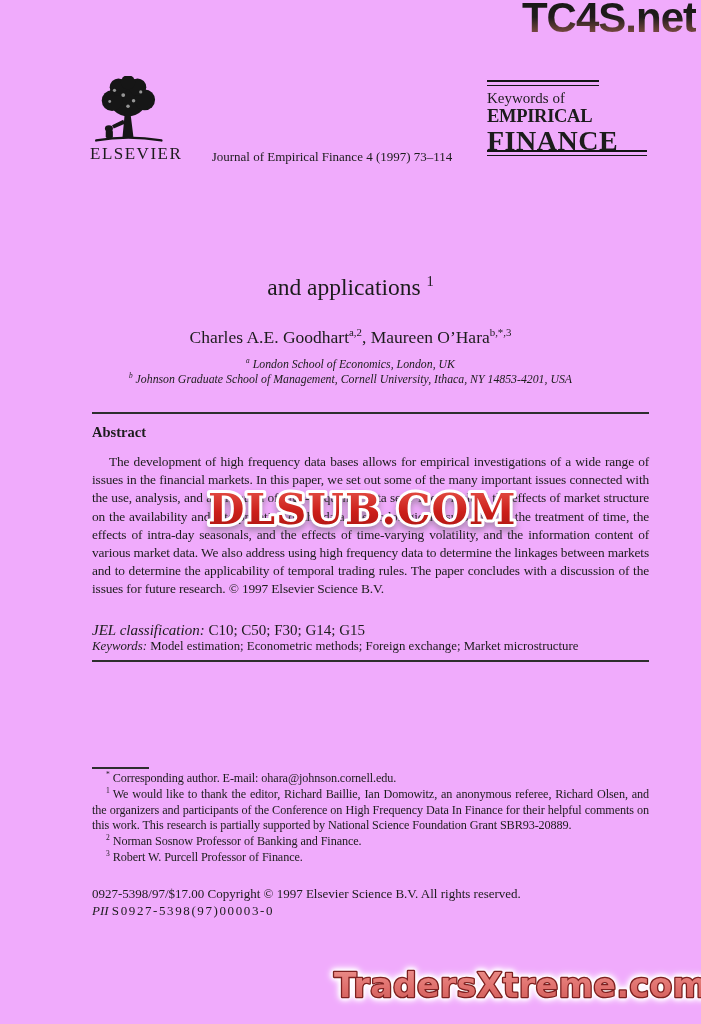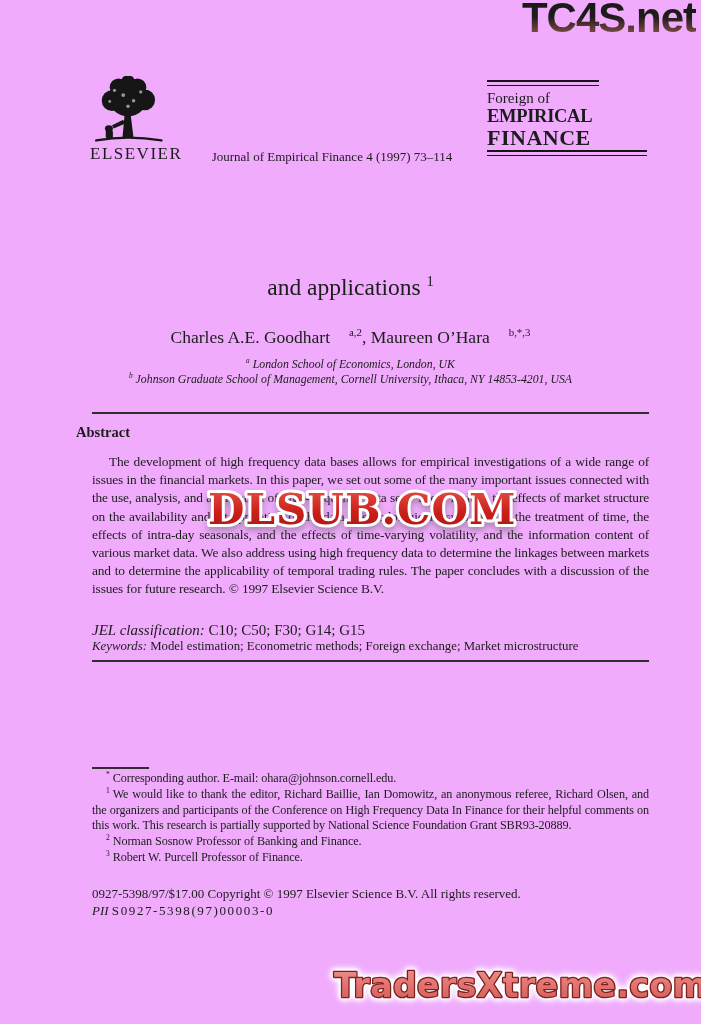--- a/index.html
+++ b/index.html
@@ -104,7 +104,7 @@
 
   <div class="jbox">
     <div class="dbl"></div>
-    <div class="j1">Foreign of</div>
+    <div class="j1">Keywords of</div>
     <div class="j2">EMPIRICAL</div>
     <div class="j3">FINANCE</div>
   </div>

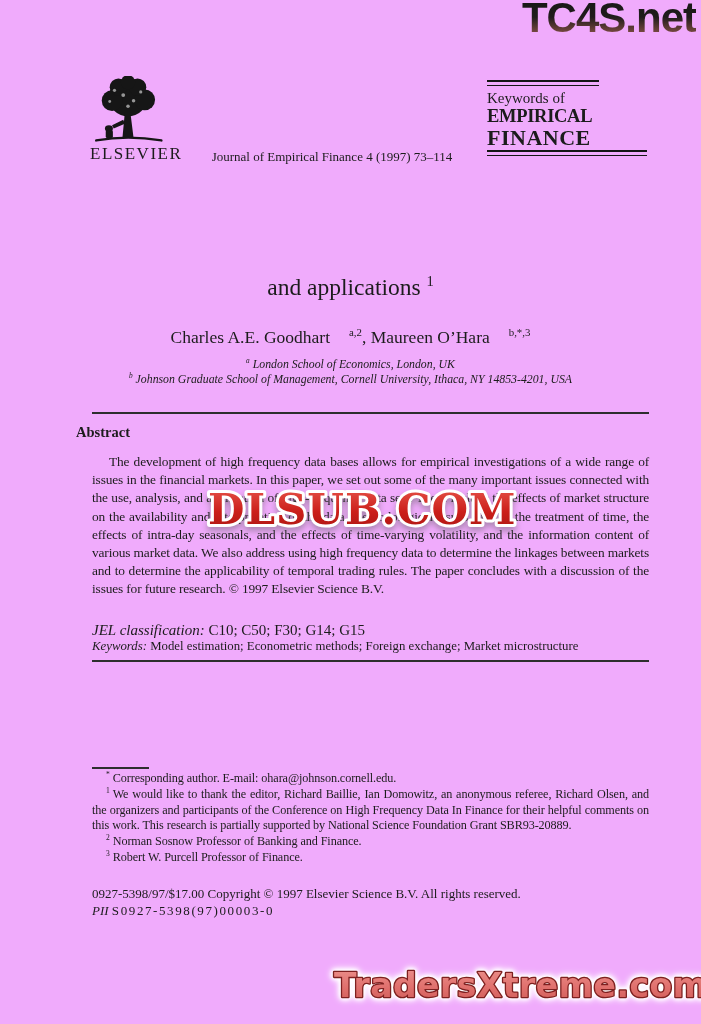--- a/index.html
+++ b/index.html
@@ -30,7 +30,7 @@
   .dbl-bottom{position:absolute;left:487px;top:150px;width:160px;}
   .j1{font-size:15px;margin-top:4px;}
   .j2{font-size:18.5px;font-weight:bold;letter-spacing:-.3px;margin-top:-1px;}
-  .j3{font-size:22px;font-weight:bold;letter-spacing:.5px;margin-top:-2px;}
+  .j3{font-size:28px;font-weight:bold;letter-spacing:.5px;margin-top:-2px;}
 
   
   .title{position:absolute;left:50px;top:244px;width:601px;text-align:center;

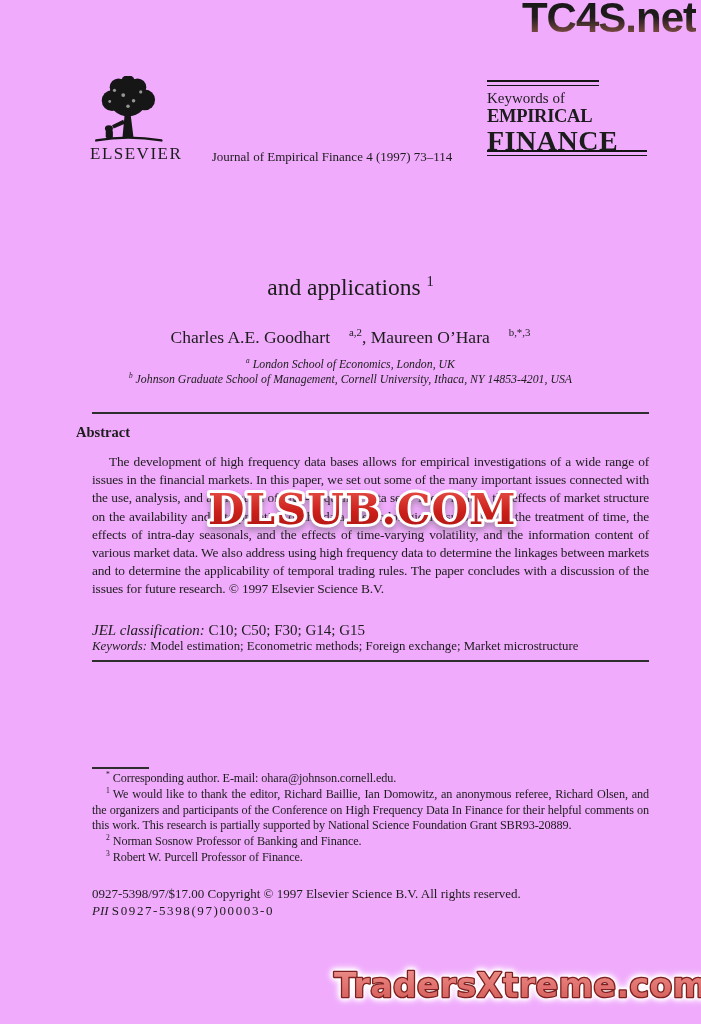--- a/index.html
+++ b/index.html
@@ -37,7 +37,7 @@
          font-size:23.5px;line-height:29px;}
   sup{font-size:62%;line-height:0;}
   .authors{position:absolute;left:50px;top:327px;width:601px;text-align:center;font-size:17.5px;}
-  .authors sup{margin-left:19px;}
+  .authors sup{margin-left:0;}
   .affils{position:absolute;left:30px;top:357px;width:641px;text-align:center;
           font-style:italic;font-size:11.8px;line-height:14.8px;}
   .affils sup{margin-right:3px;font-style:italic;}

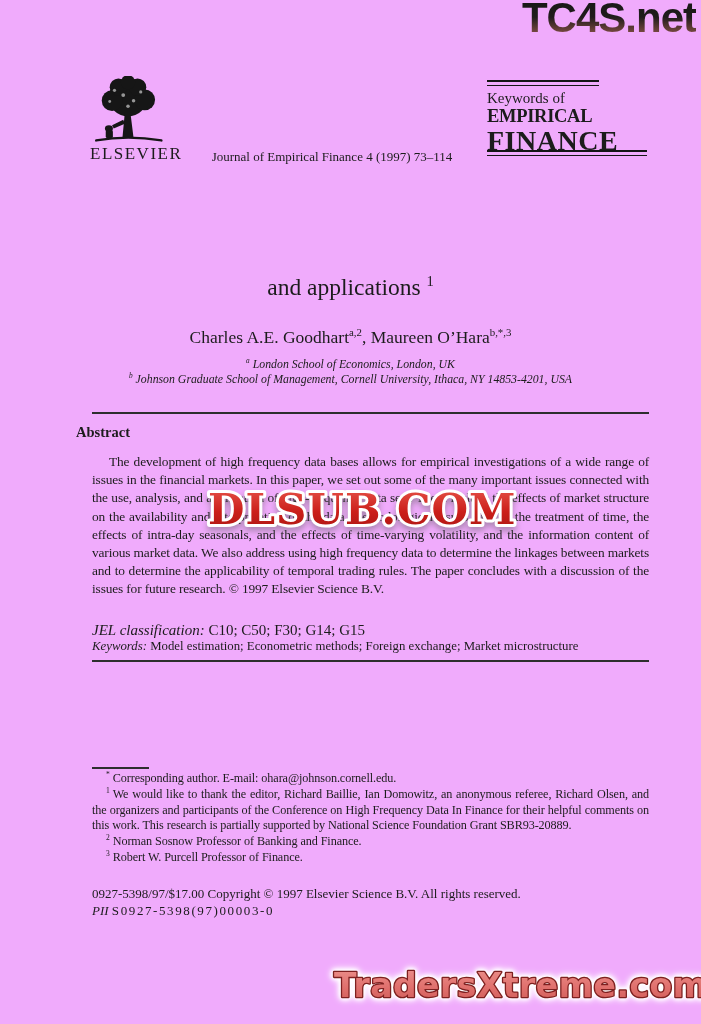--- a/index.html
+++ b/index.html
@@ -48,7 +48,7 @@
   .fnrule{position:absolute;left:92px;top:767px;width:57px;height:1.6px;background:#2e2e2e;}
 
   
-  .abstract-h{position:absolute;left:76px;top:424px;font-size:14.5px;font-weight:bold;}
+  .abstract-h{position:absolute;left:92px;top:424px;font-size:14.5px;font-weight:bold;}
   .abstract-p{position:absolute;left:92px;top:453px;width:557px;
               font-size:13.4px;line-height:18.2px;letter-spacing:-.15px;
               text-align:justify;text-indent:17px;}

